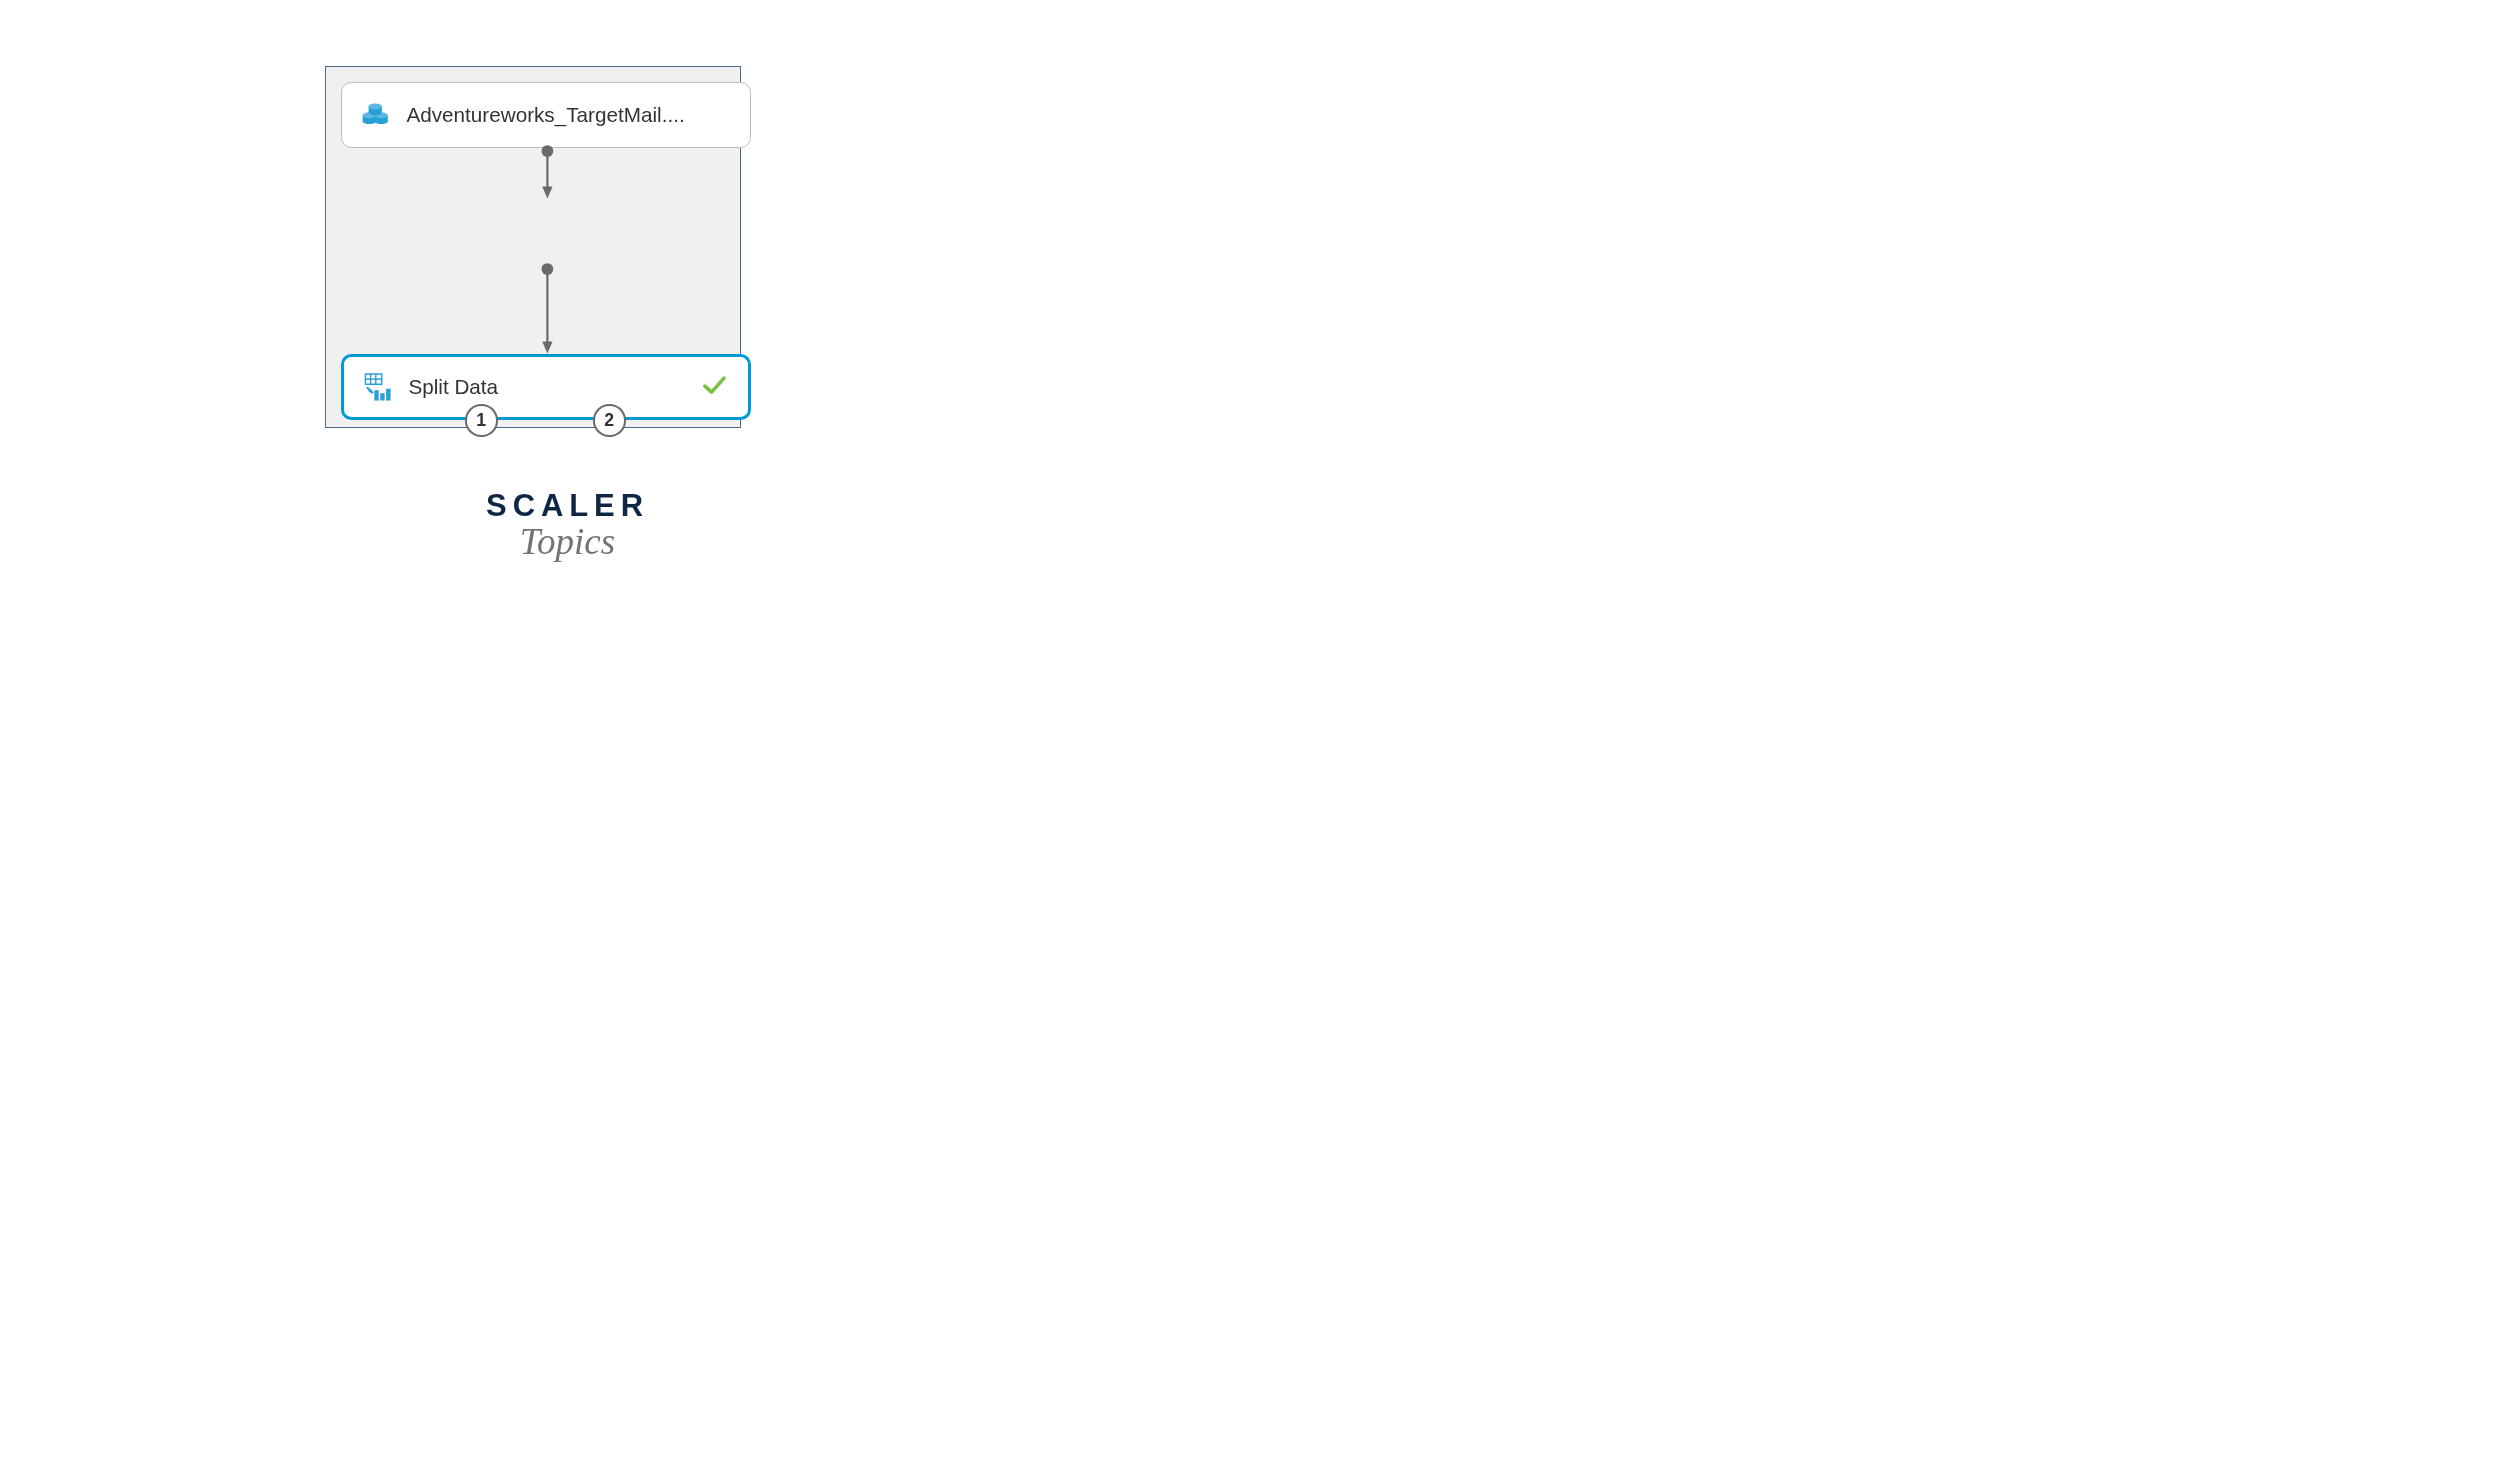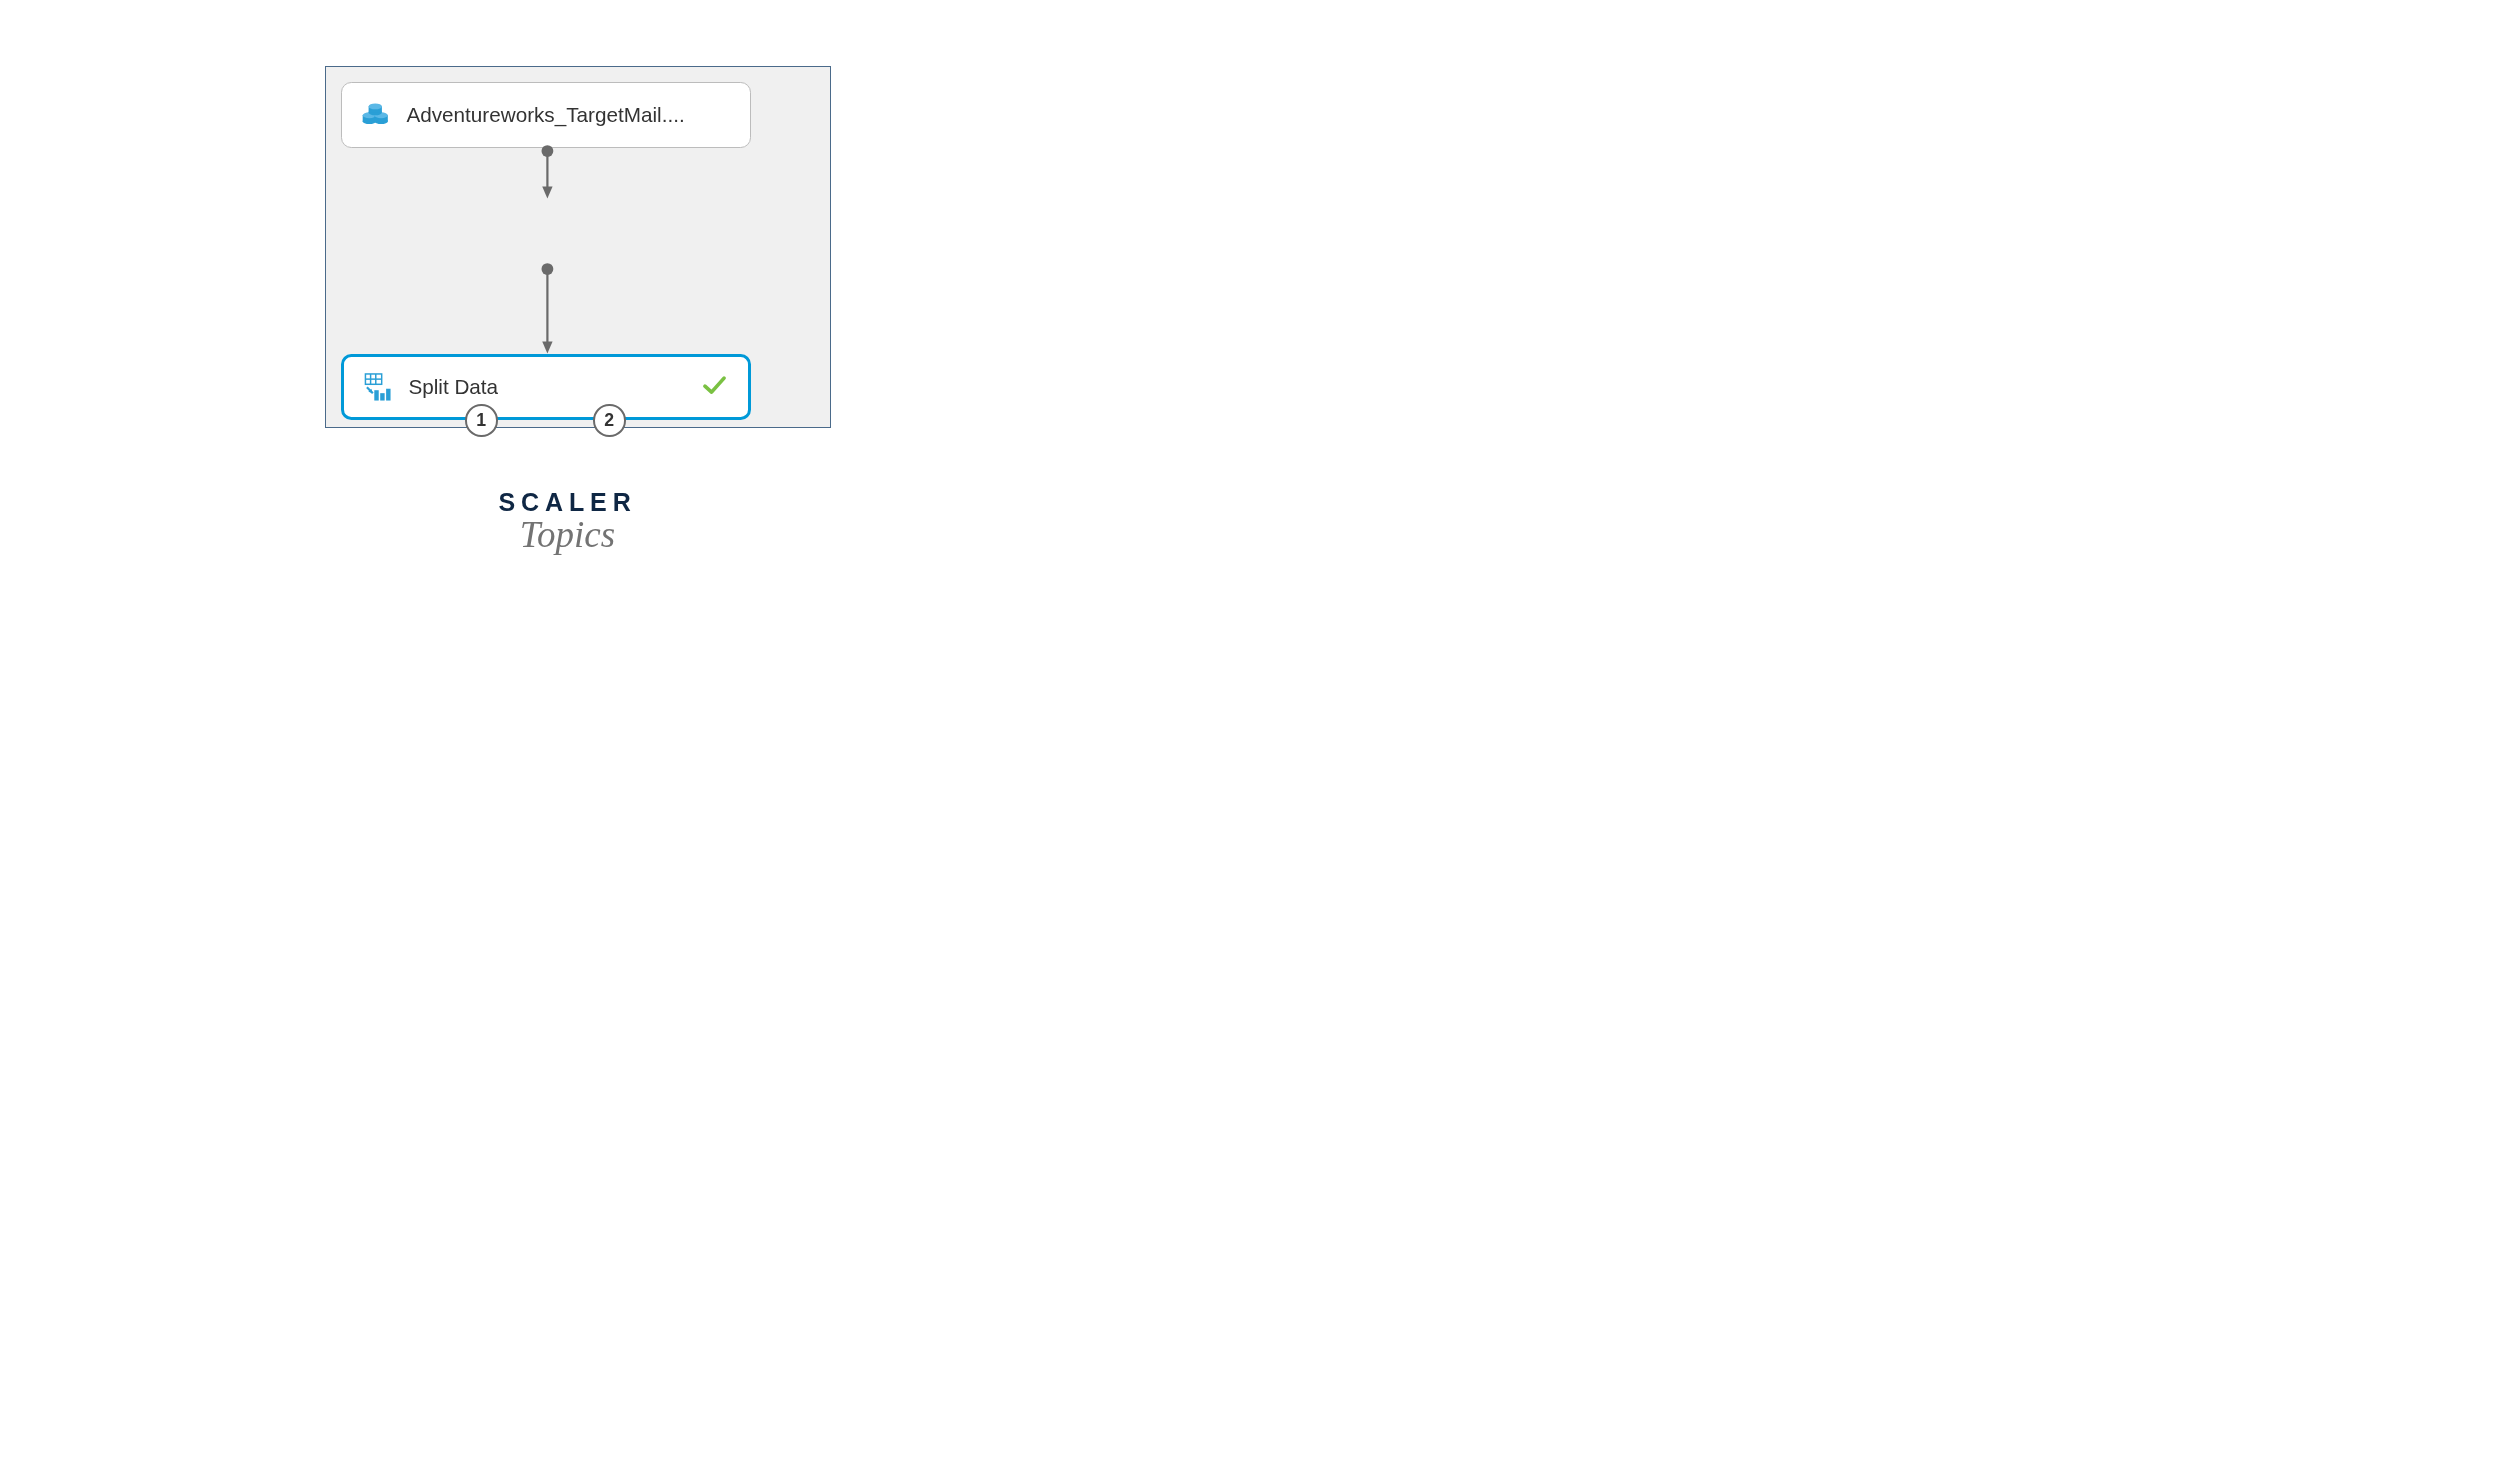--- a/index.html
+++ b/index.html
@@ -14,7 +14,7 @@
     position: absolute;
     left: 325px;
     top: 66px;
-    width: 506px;
+    width: 416px;
     height: 362px;
     background: #f0f0f0;
     border: 1.5px solid #4a6a8a;

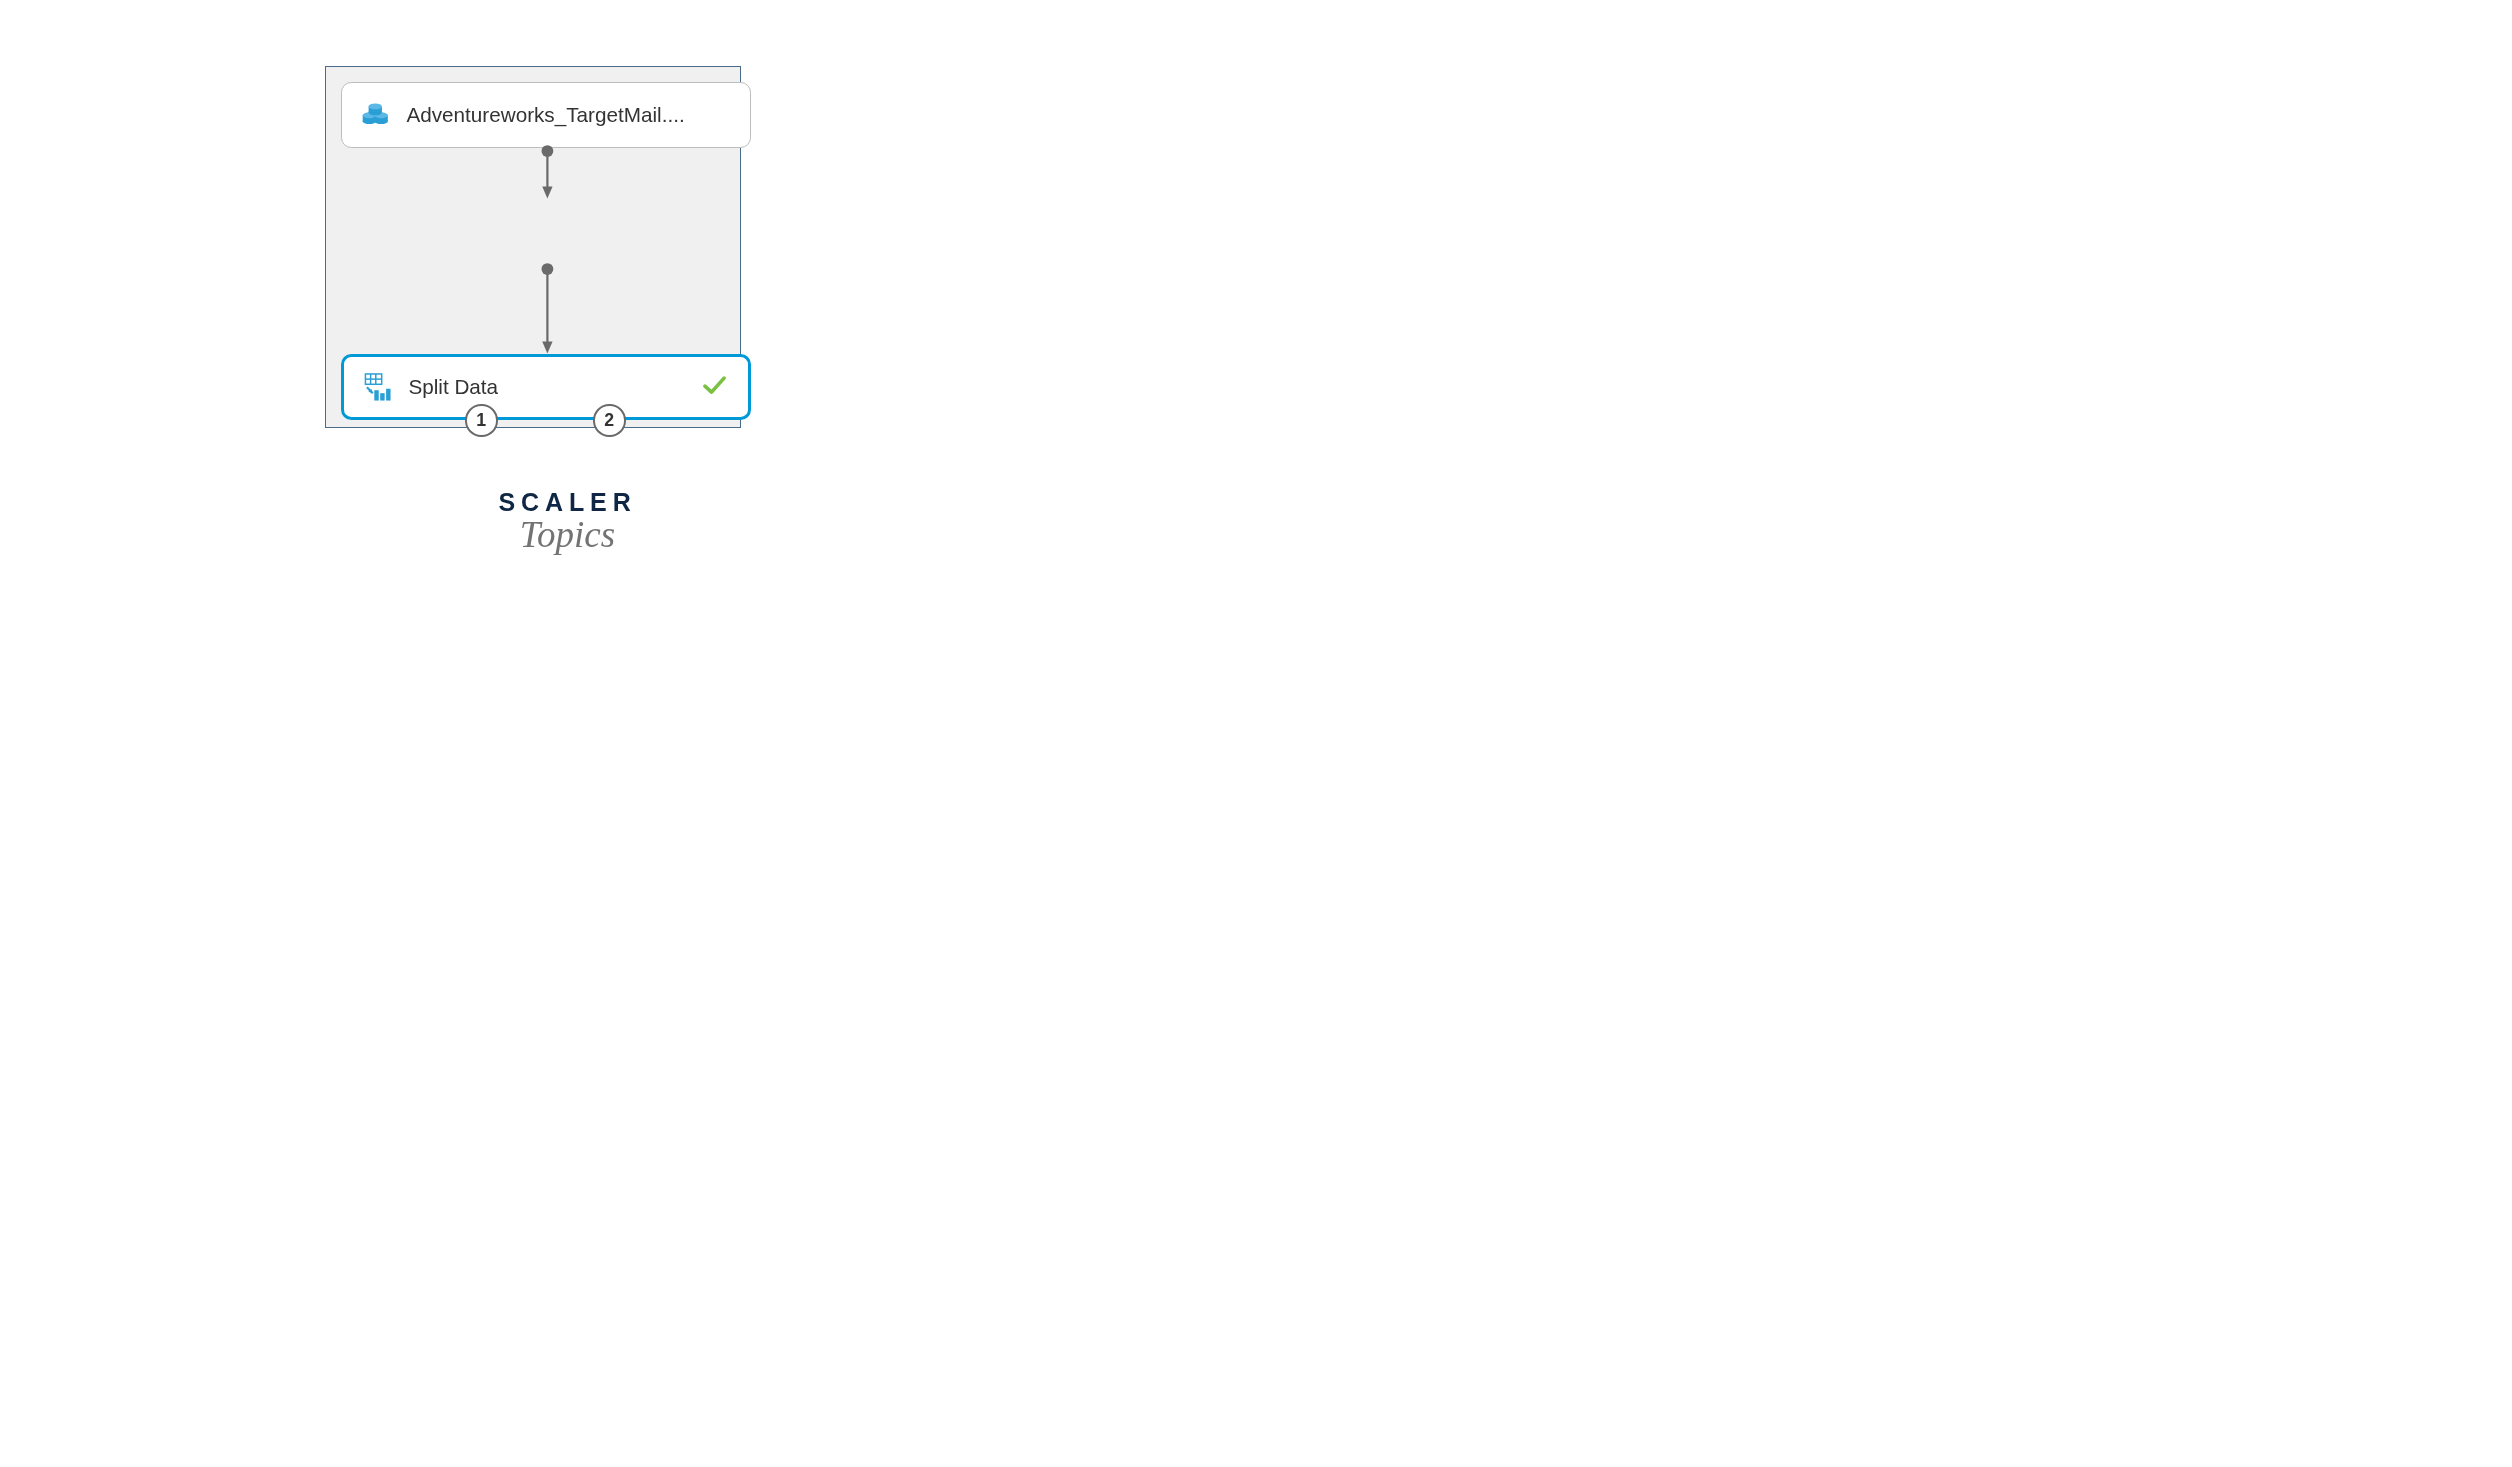--- a/index.html
+++ b/index.html
@@ -70,7 +70,7 @@
     text-align: center;
   }
   .logo-scaler {
-    font-size: 25px;
+    font-size: 31px;
     font-weight: 800;
     letter-spacing: 5.9px;
     color: #0f2744;

